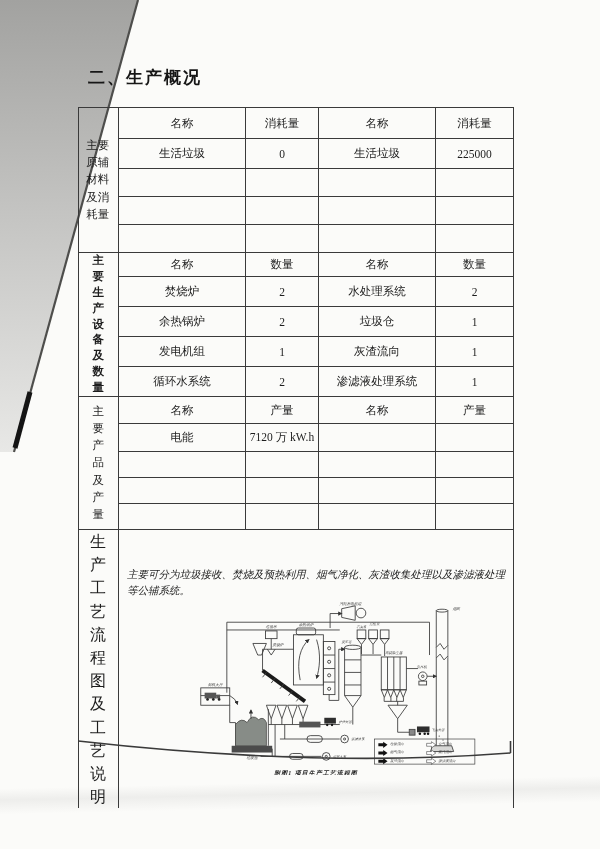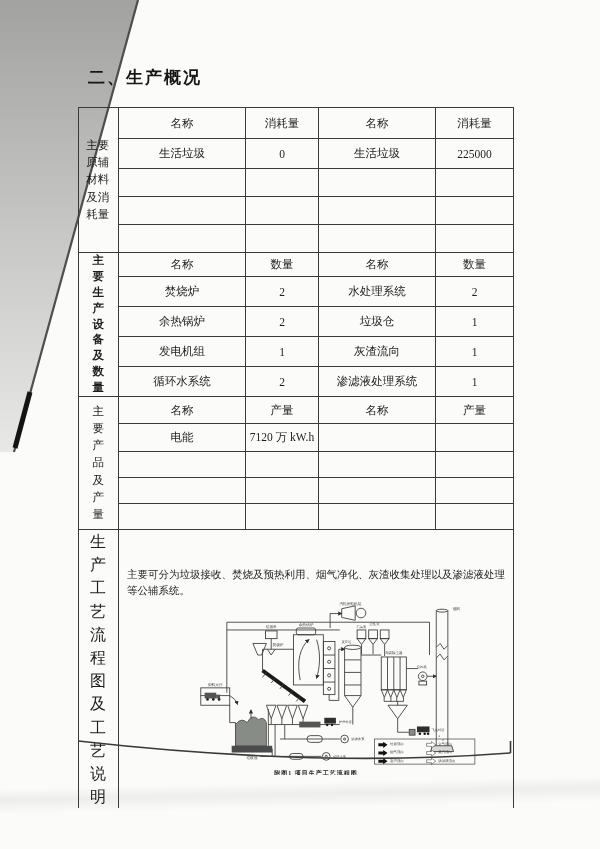--- a/index.html
+++ b/index.html
@@ -21,7 +21,7 @@
   .vlabel.tight{line-height:1.38;font-weight:bold;}
   .vlabel.d{line-height:1.45;font-size:16px;}
   td.proc{vertical-align:top;text-align:left;}
-  .proc-inner{height:212px;overflow:hidden;}
+  .proc-inner{height:212px;overflow:hidden;font-style:italic;}
   .desc{margin:4px 6px 0 8px;font-size:10.5px;line-height:1.5;text-align:left;}
   .diagram{margin:2px 0 0 34px;}
   .caption{text-align:center;font-size:6px;font-weight:bold;letter-spacing:1px;color:#222;margin-top:0px;}

